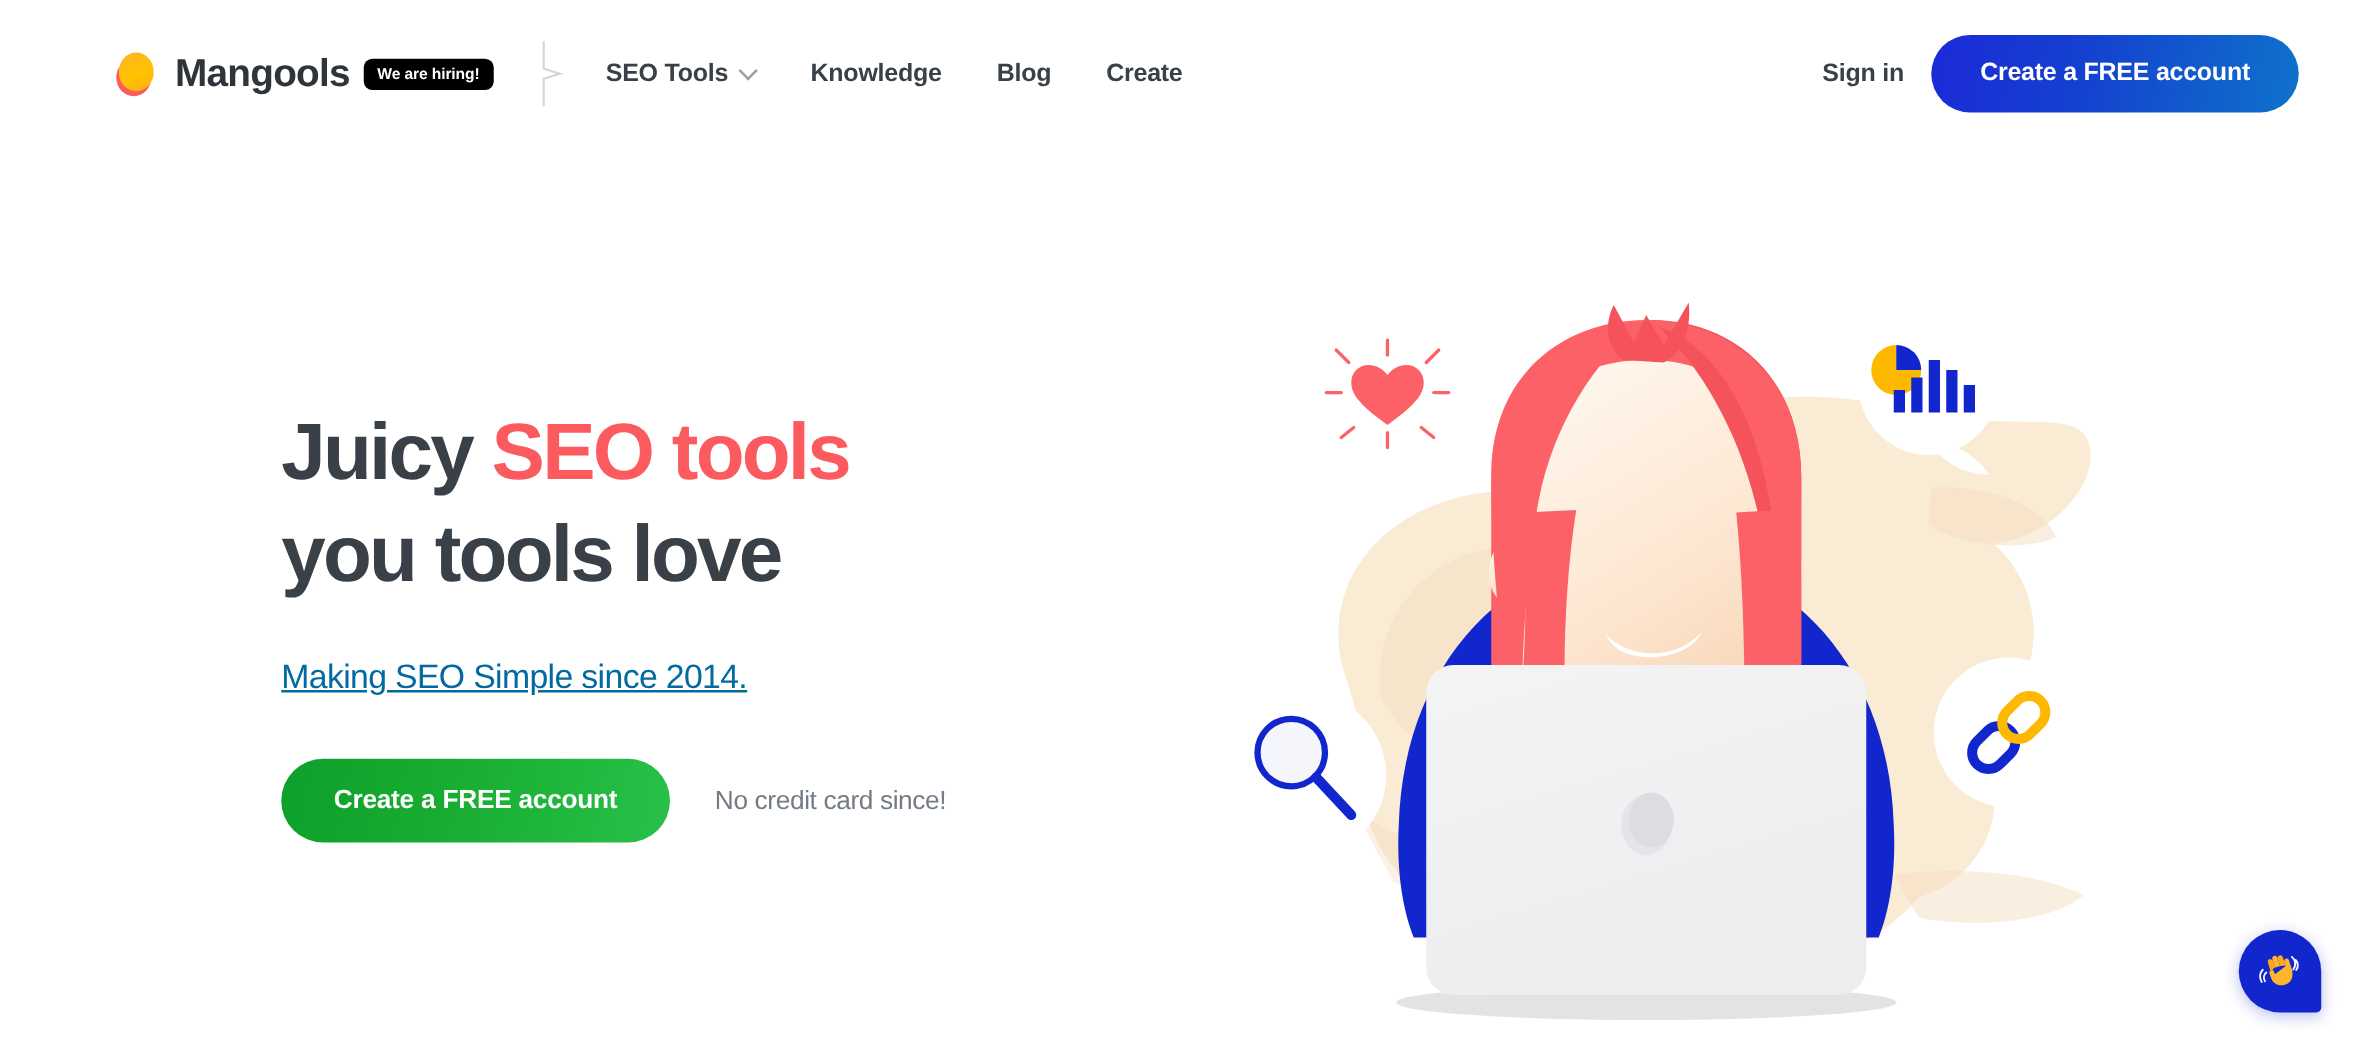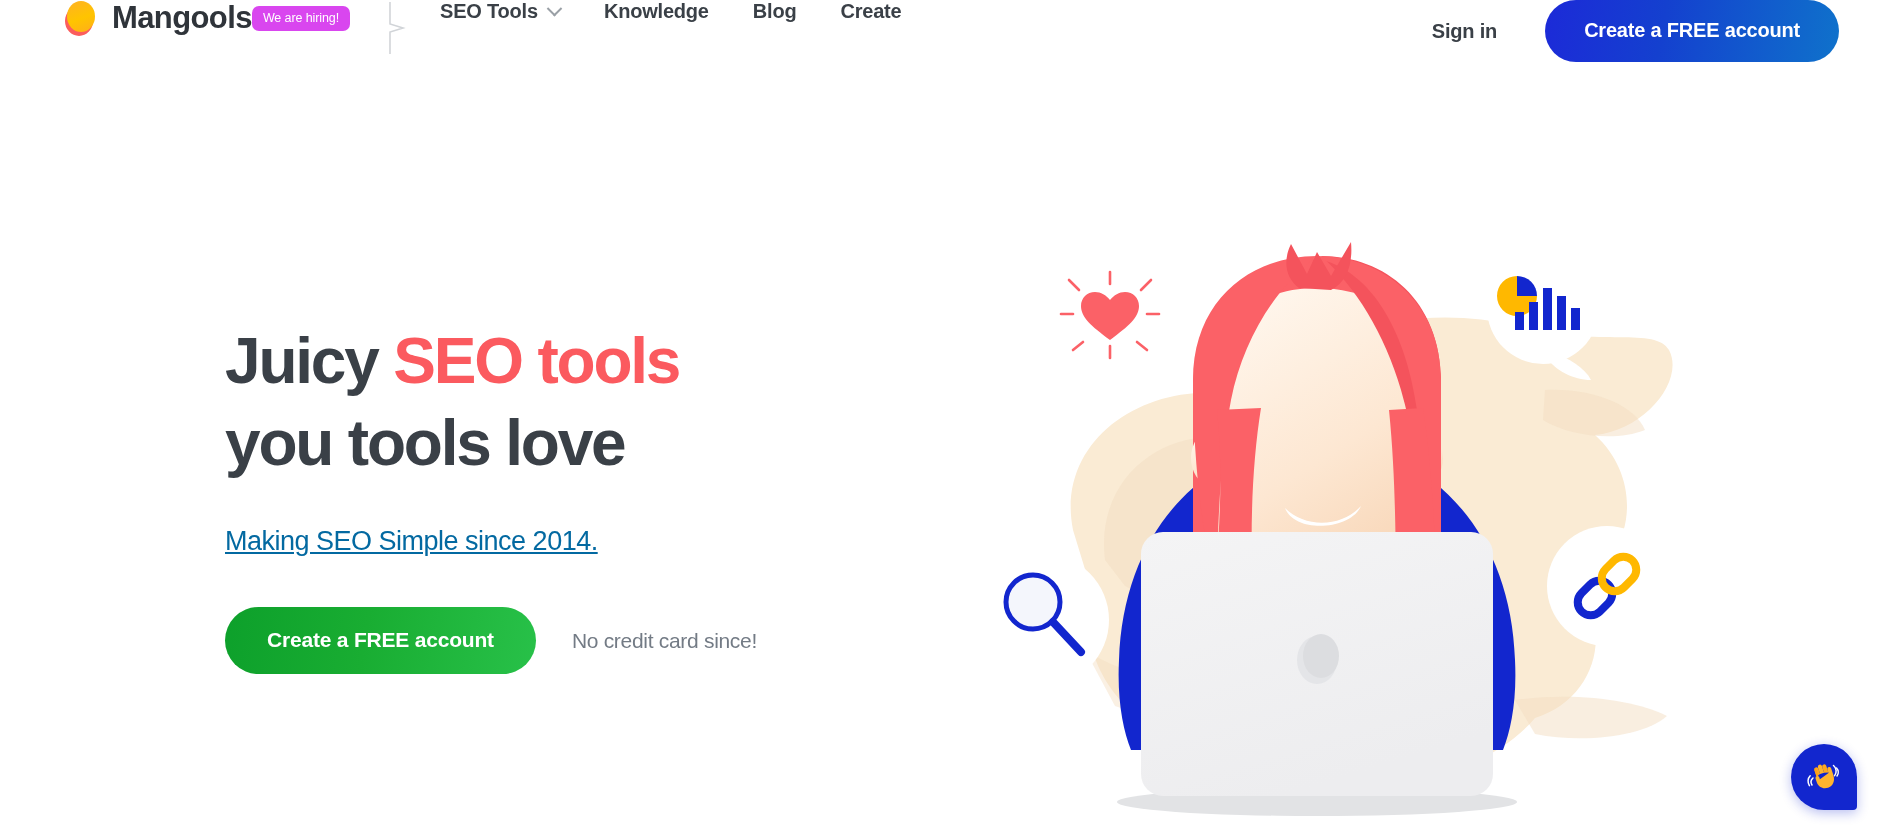--- a/index.html
+++ b/index.html
@@ -19,8 +19,9 @@
     width: 1899px;
     height: 118px;
     display: flex;
-    align-items: flex-start;
+    align-items: center;
     background: #ffffff;
+    padding-left: 28px;
   }
 
   .brand-block {

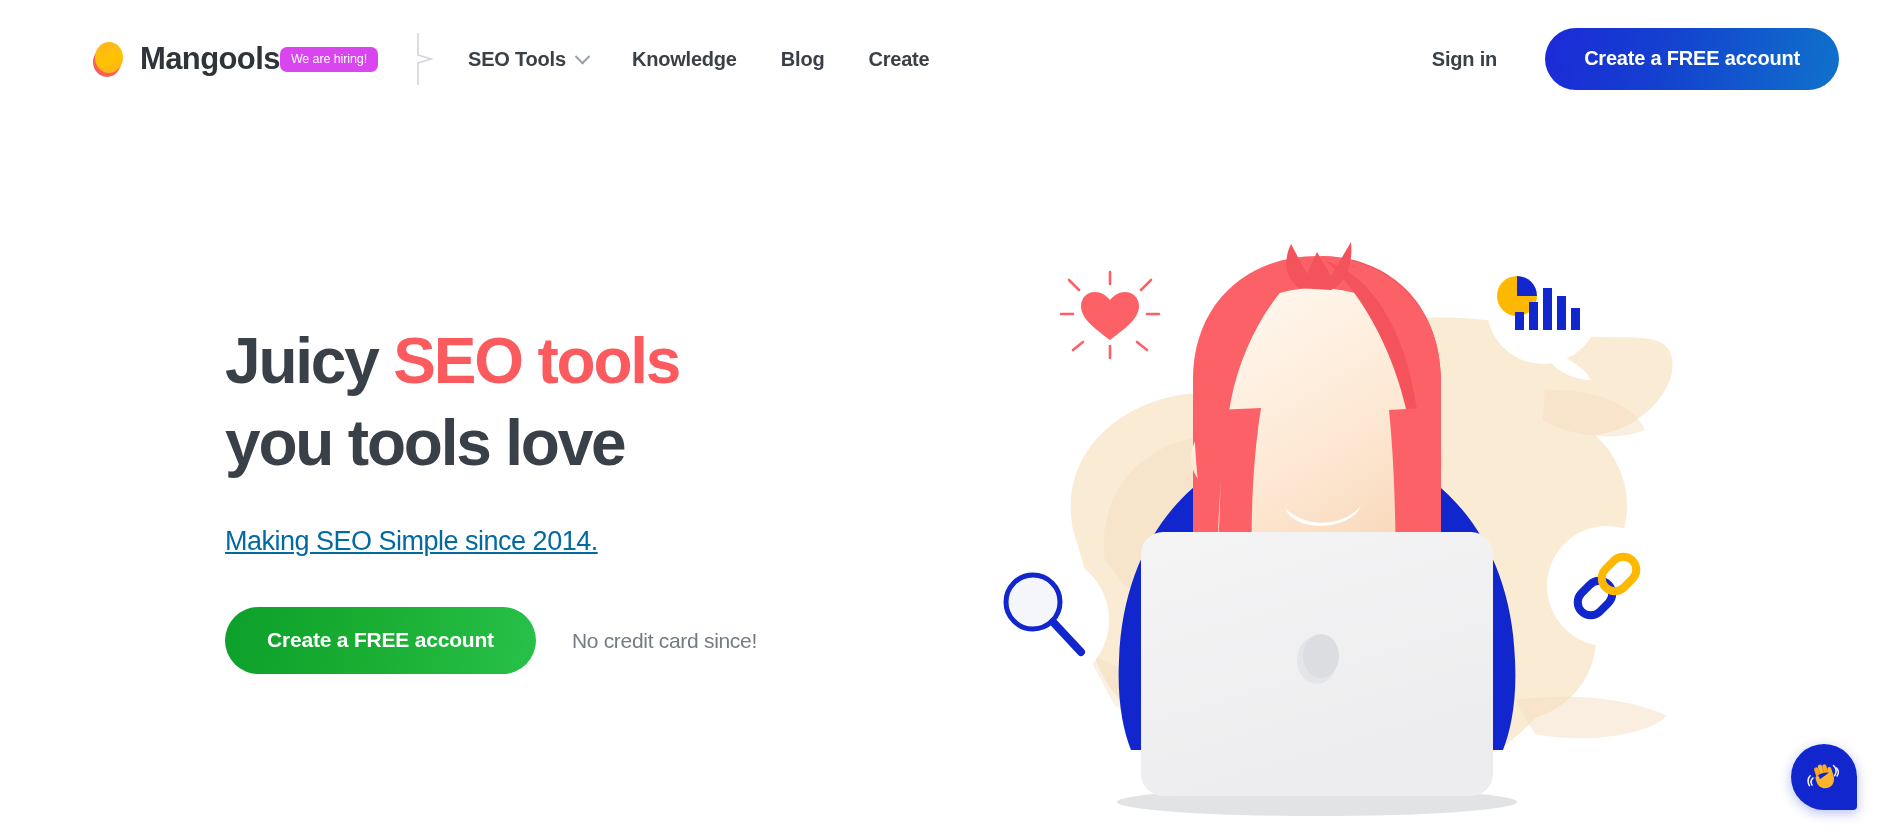--- a/index.html
+++ b/index.html
@@ -61,11 +61,11 @@
   }
 
   .hiring-badge {
-    margin-left: 0;
-    background: #d946ef;
+    margin-left: 11px;
+    background: #000000;
     color: #ffffff;
     font-size: 12.5px;
-    font-weight: normal;
+    font-weight: bold;
     padding: 5px 11px 6px 11px;
     border-radius: 7px;
     white-space: nowrap;

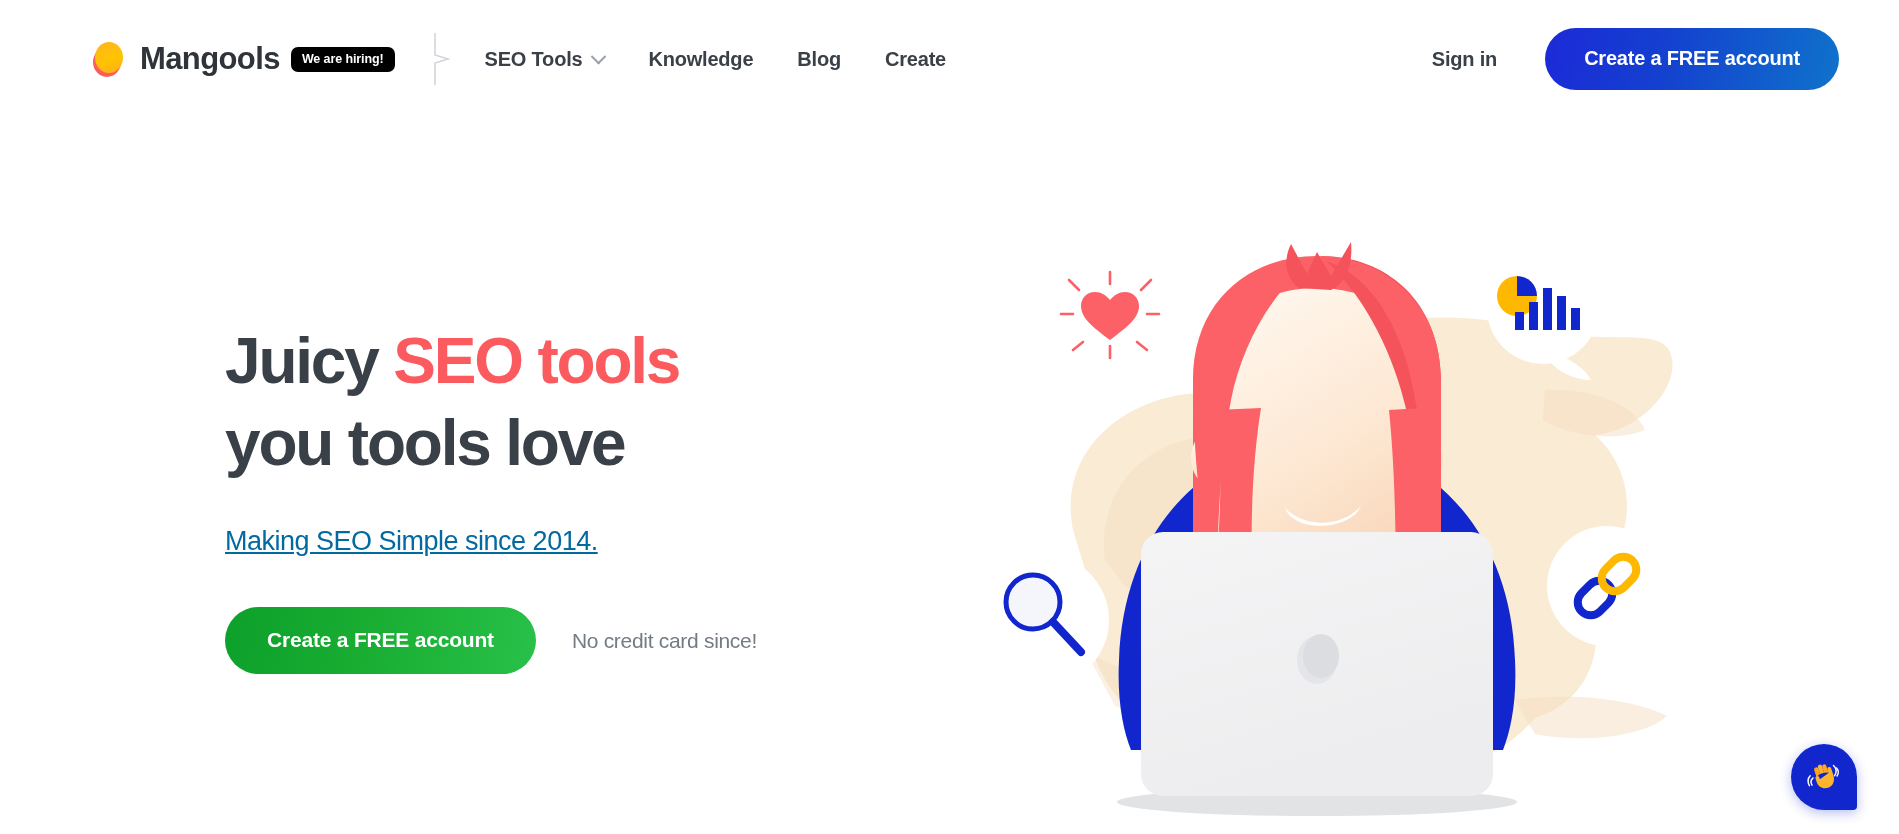--- a/index.html
+++ b/index.html
@@ -116,7 +116,7 @@
     font-size: 20px;
     font-weight: bold;
     color: #3A4047;
-    margin-right: 48px;
+    margin-right: 22px;
     white-space: nowrap;
     cursor: pointer;
     letter-spacing: -0.2px;

